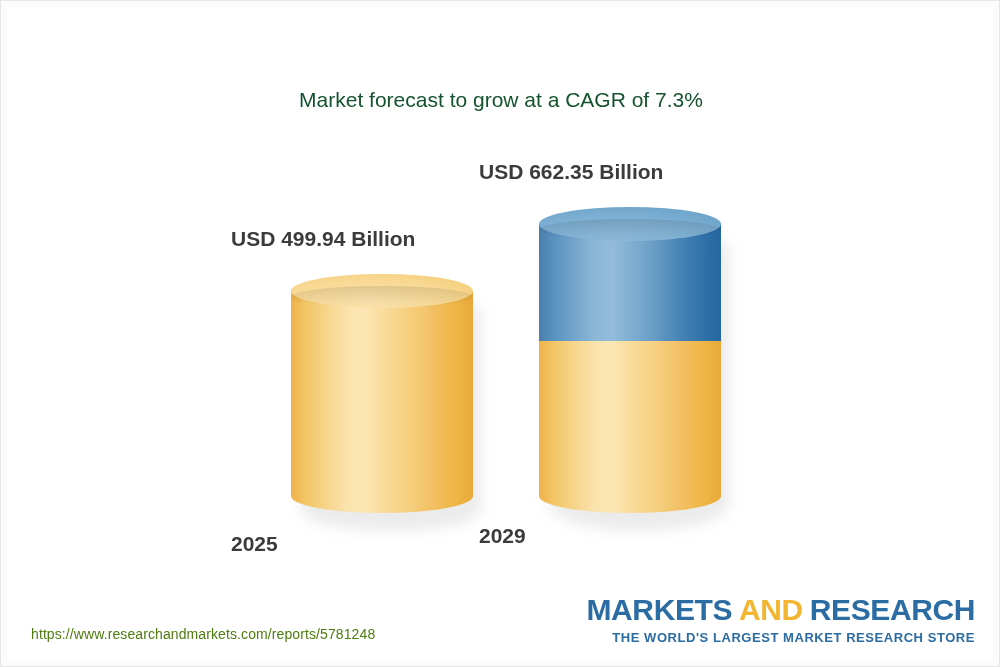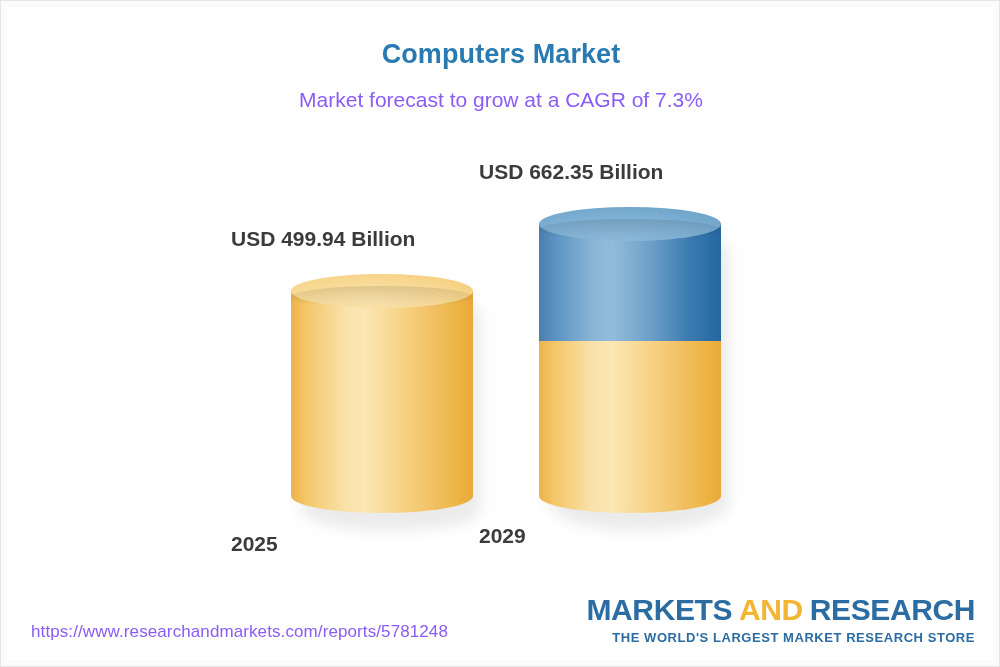--- a/index.html
+++ b/index.html
@@ -214,7 +214,6 @@
 <div class="canvas">
   <div class="inner-bg"></div>
 
-  <div class="chart-title">Computers Market</div>
 
   <div class="chart-subtitle">Market forecast to grow at a CAGR of 7.3%</div>
 

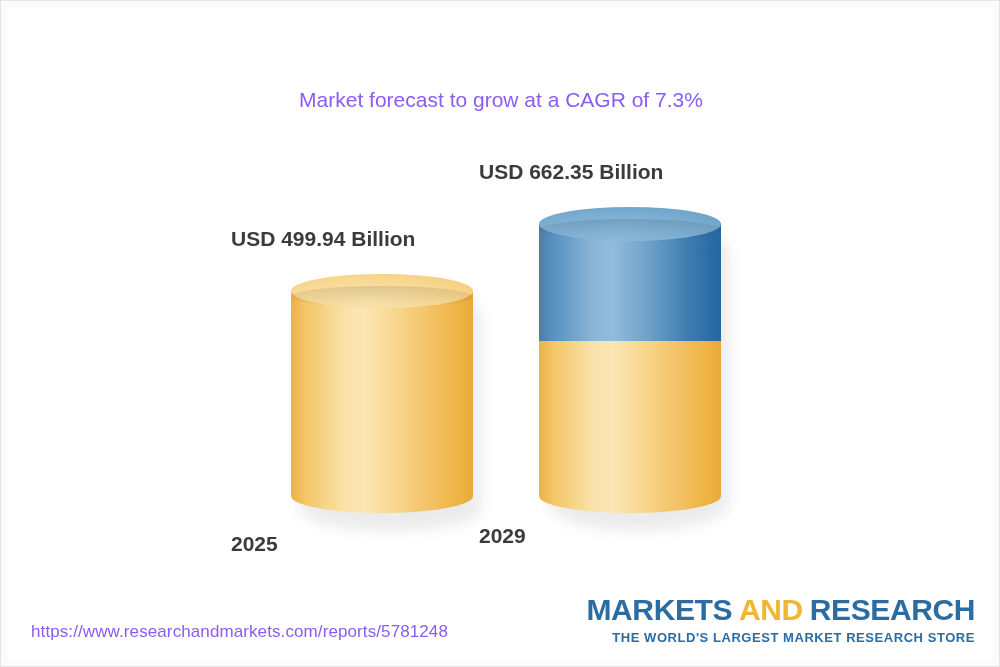--- a/index.html
+++ b/index.html
@@ -48,7 +48,7 @@
     text-align: center;
     font-size: 21px;
     font-weight: normal;
-    color: #8b5cf6;
+    color: #14532d;
   }
 
   

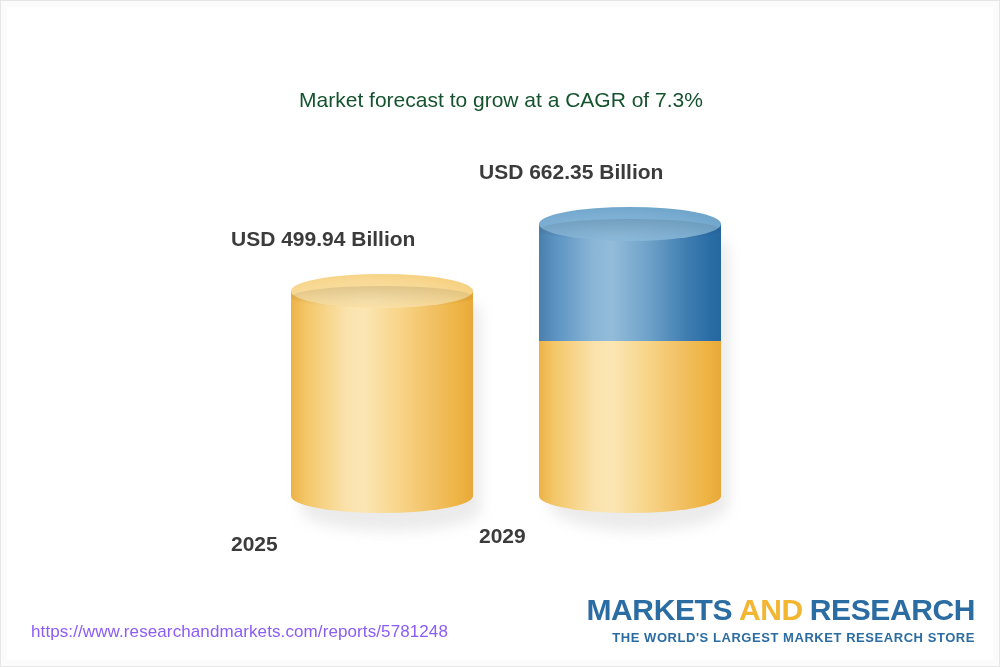--- a/index.html
+++ b/index.html
@@ -180,8 +180,8 @@
     position: absolute;
     left: 30px;
     bottom: 24px;
-    font-size: 17px;
-    color: #8b5cf6;
+    font-size: 14px;
+    color: #4d7c0f;
     letter-spacing: 0.1px;
   }
   .brand {

